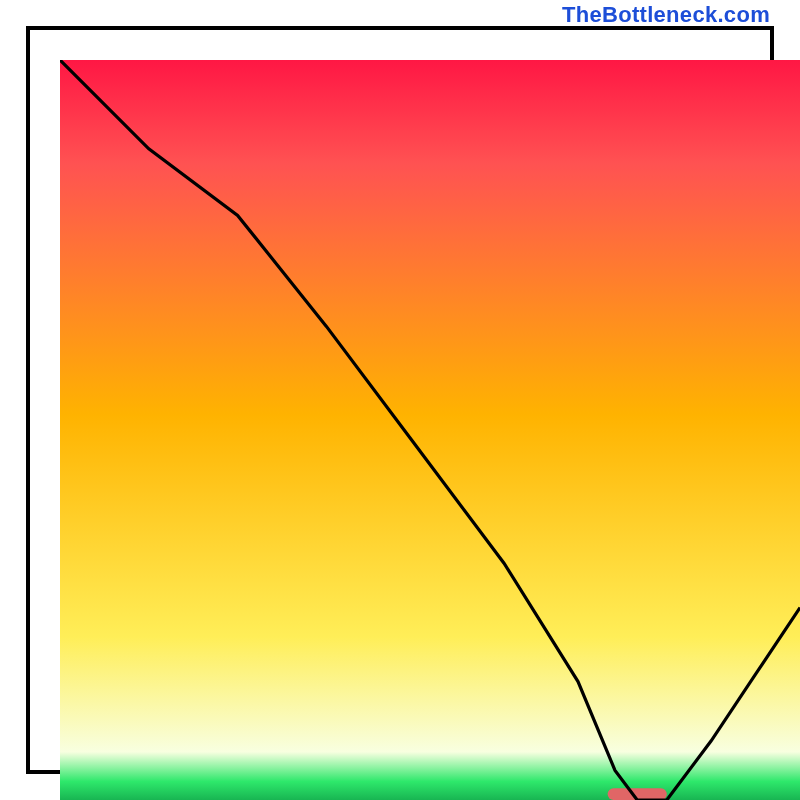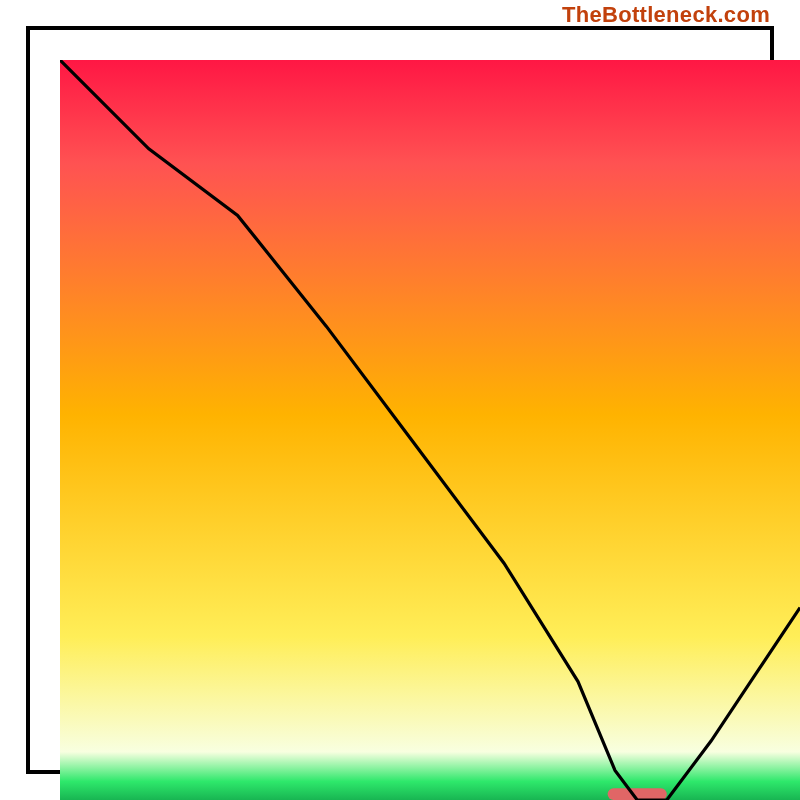--- a/index.html
+++ b/index.html
@@ -4,7 +4,7 @@
 <style>
   html,body{margin:0;padding:0;width:800px;height:800px;background:#fff;font-family:Arial,Helvetica,sans-serif;overflow:hidden}
   .frame{position:absolute;left:26px;top:26px;width:748px;height:748px;border:4px solid #000;box-sizing:border-box}
-  .watermark{position:absolute;top:2px;right:30px;font-size:22px;font-weight:bold;color:#c2410c;letter-spacing:.3px}
+  .watermark{position:absolute;top:2px;right:30px;font-size:22px;font-weight:bold;color:#1d4ed8;letter-spacing:.3px}
   svg.plot{position:absolute;left:30px;top:30px;width:740px;height:740px}
   .curve{fill:none;stroke:#000;stroke-width:3.2}
   .marker{fill:#e06666;stroke:none}

